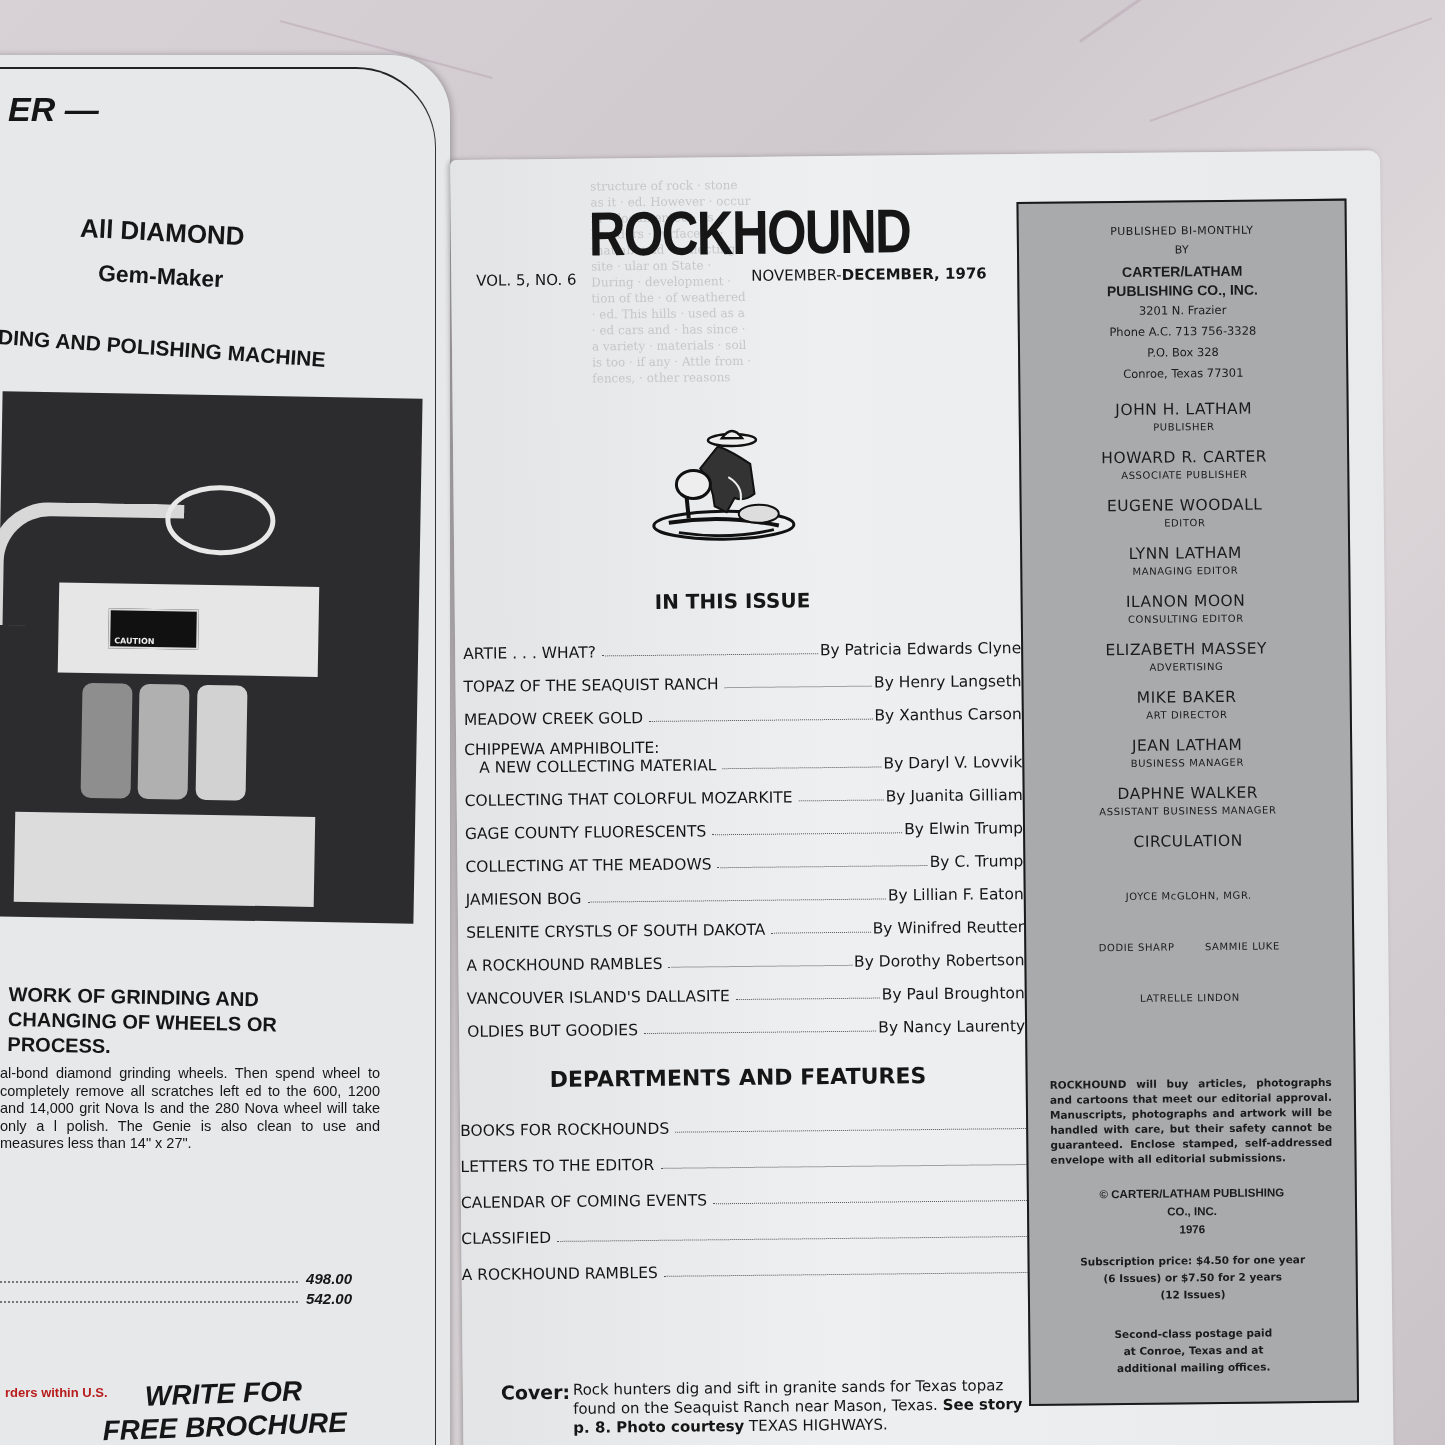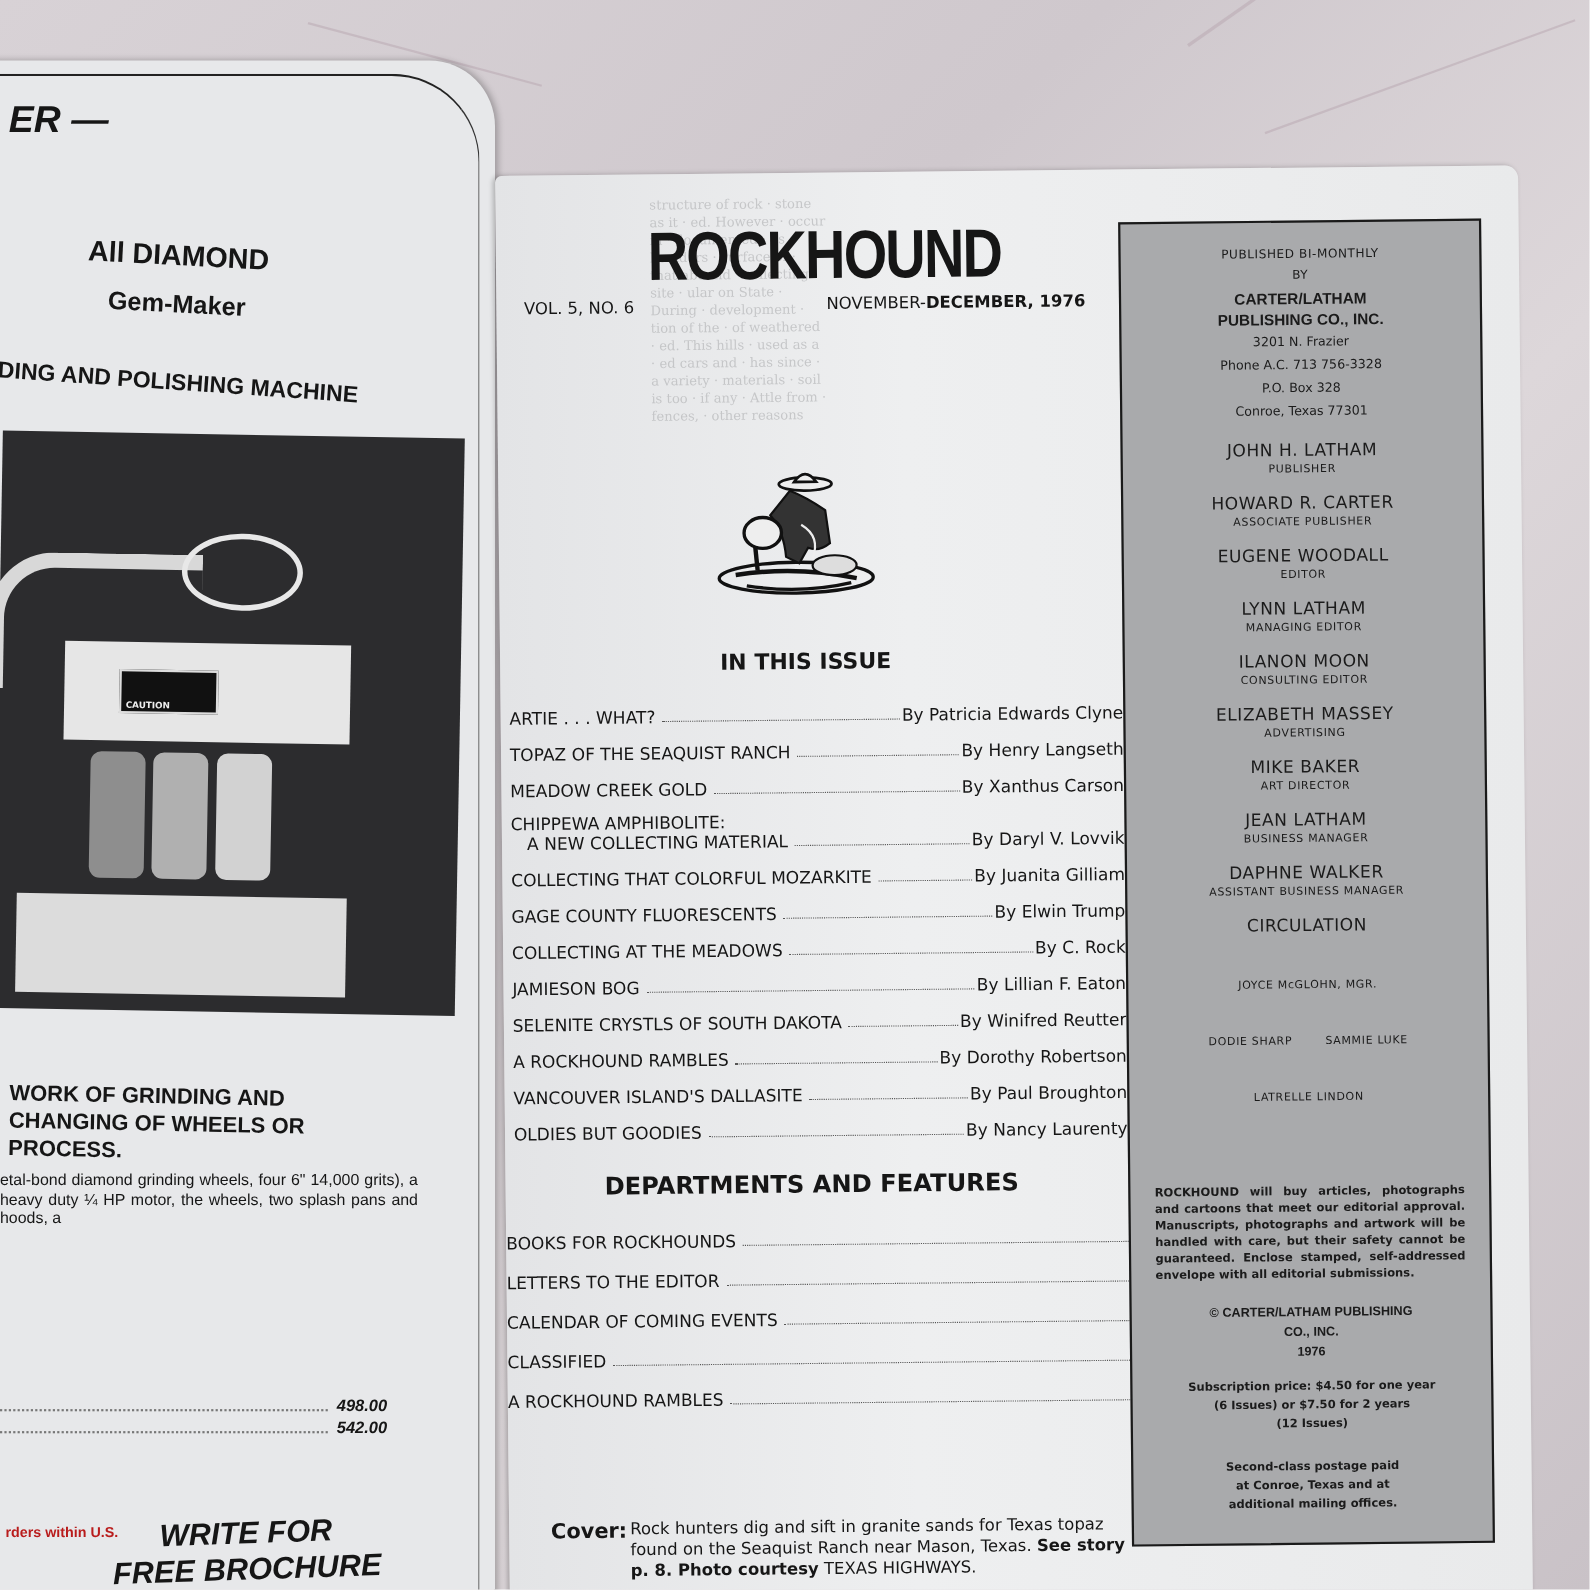--- a/index.html
+++ b/index.html
@@ -173,7 +173,7 @@
     <div class="toc-row">
         <span class="t">COLLECTING AT THE MEADOWS</span>
         <span class="dots"></span>
-        <span class="by">By C. Rock</span>
+        <span class="by">By C. Trump</span>
         <span class="pg">28</span>
       </div>
     <div class="toc-row">

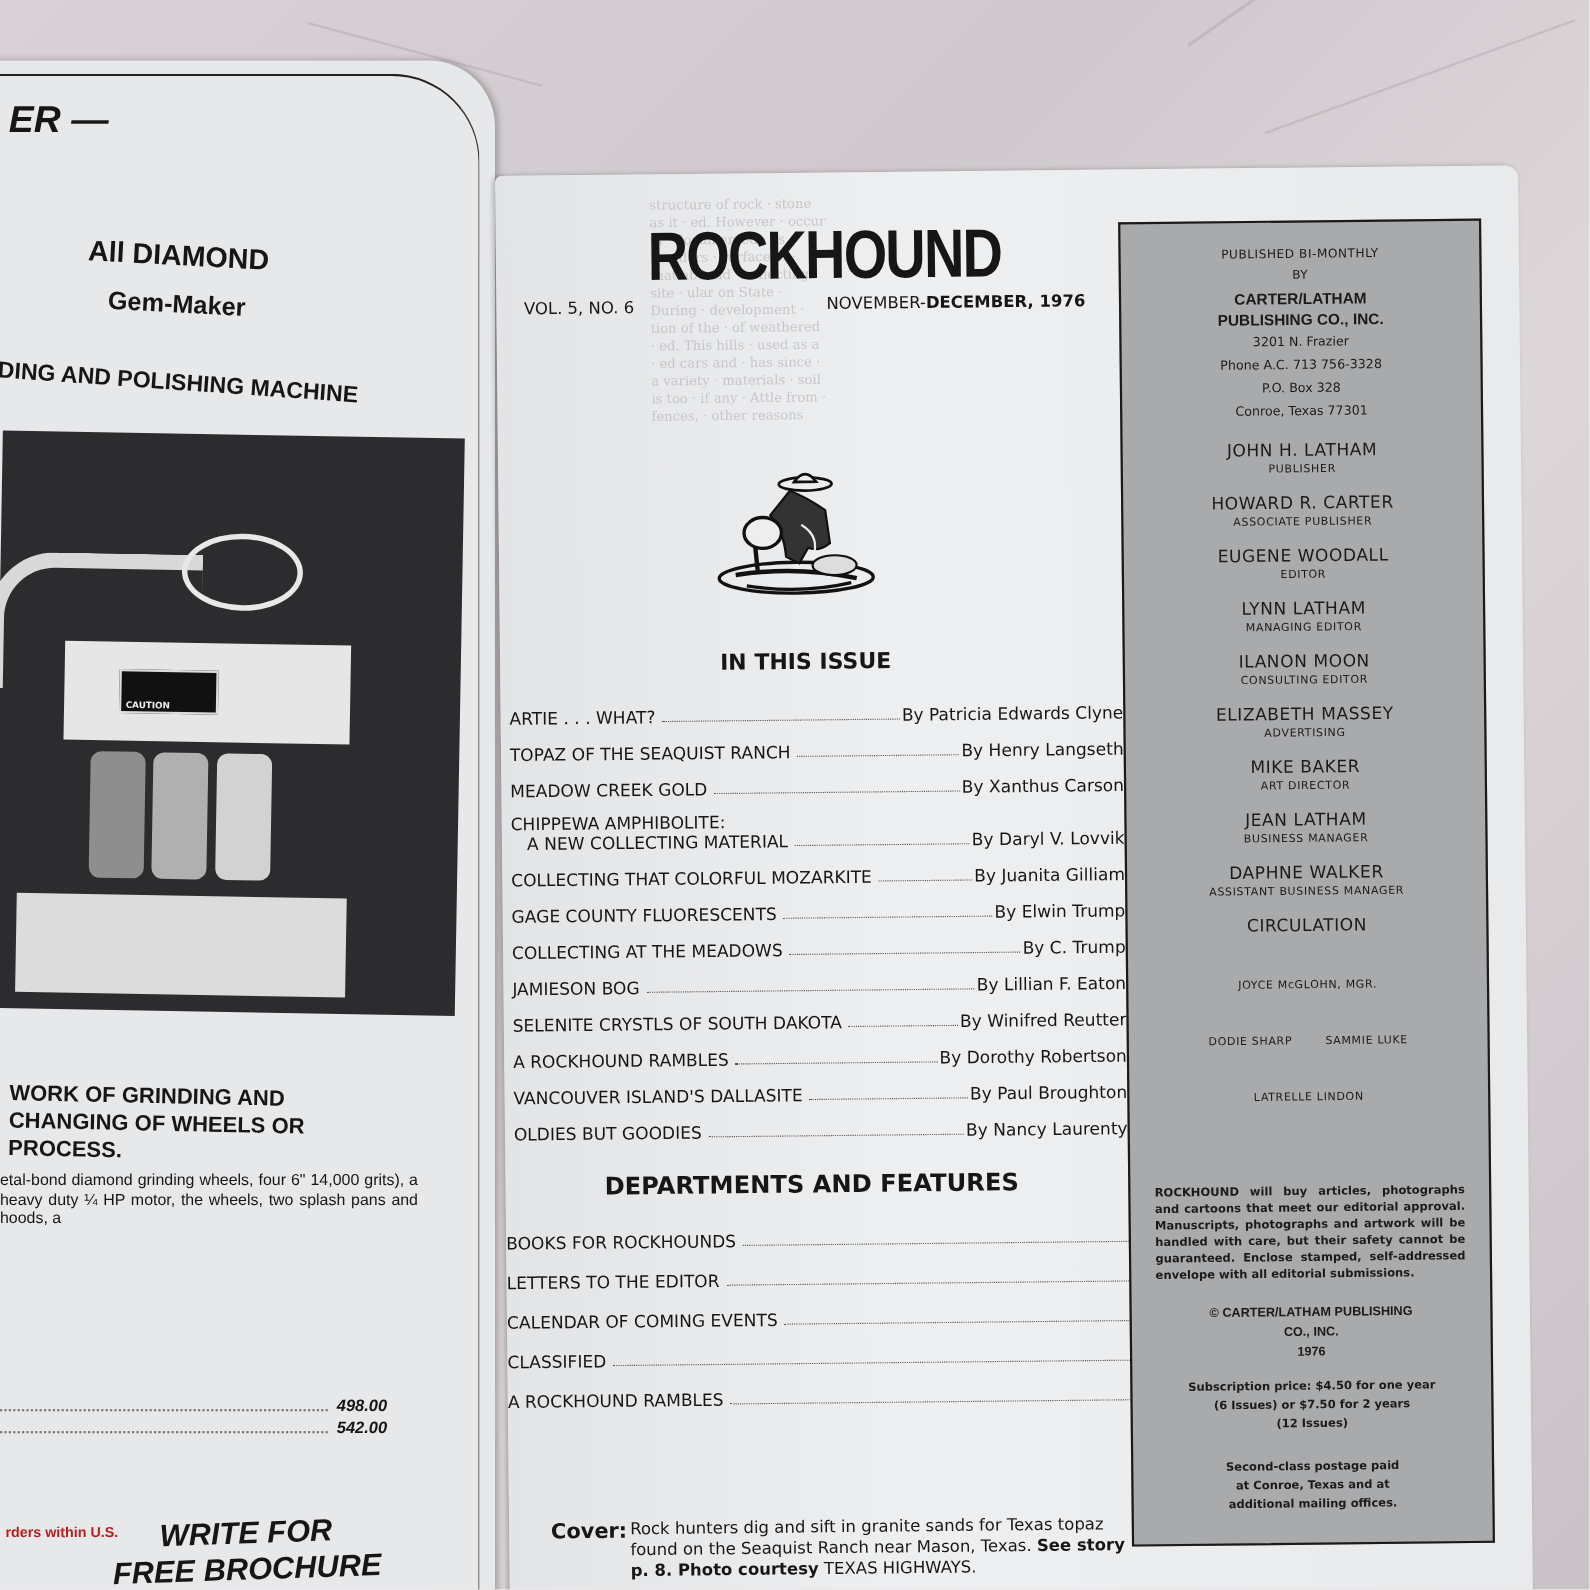--- a/index.html
+++ b/index.html
@@ -93,6 +93,7 @@
 CHANGING OF WHEELS OR
 PROCESS.</div>
   <div class="ad-body">
+    <p>al-bond diamond grinding wheels. Then spend wheel to completely remove all scratches left ed to the 600, 1200 and 14,000 grit Nova ls and the 280 Nova wheel will take only a l polish. The Genie is also clean to use and measures less than 14" x 27".</p>
     <p>etal-bond diamond grinding wheels, four 6" 14,000 grits), a heavy duty ¼ HP motor, the wheels, two splash pans and hoods, a</p>
   </div>
   <div class="price-row" style="top:1215px;">

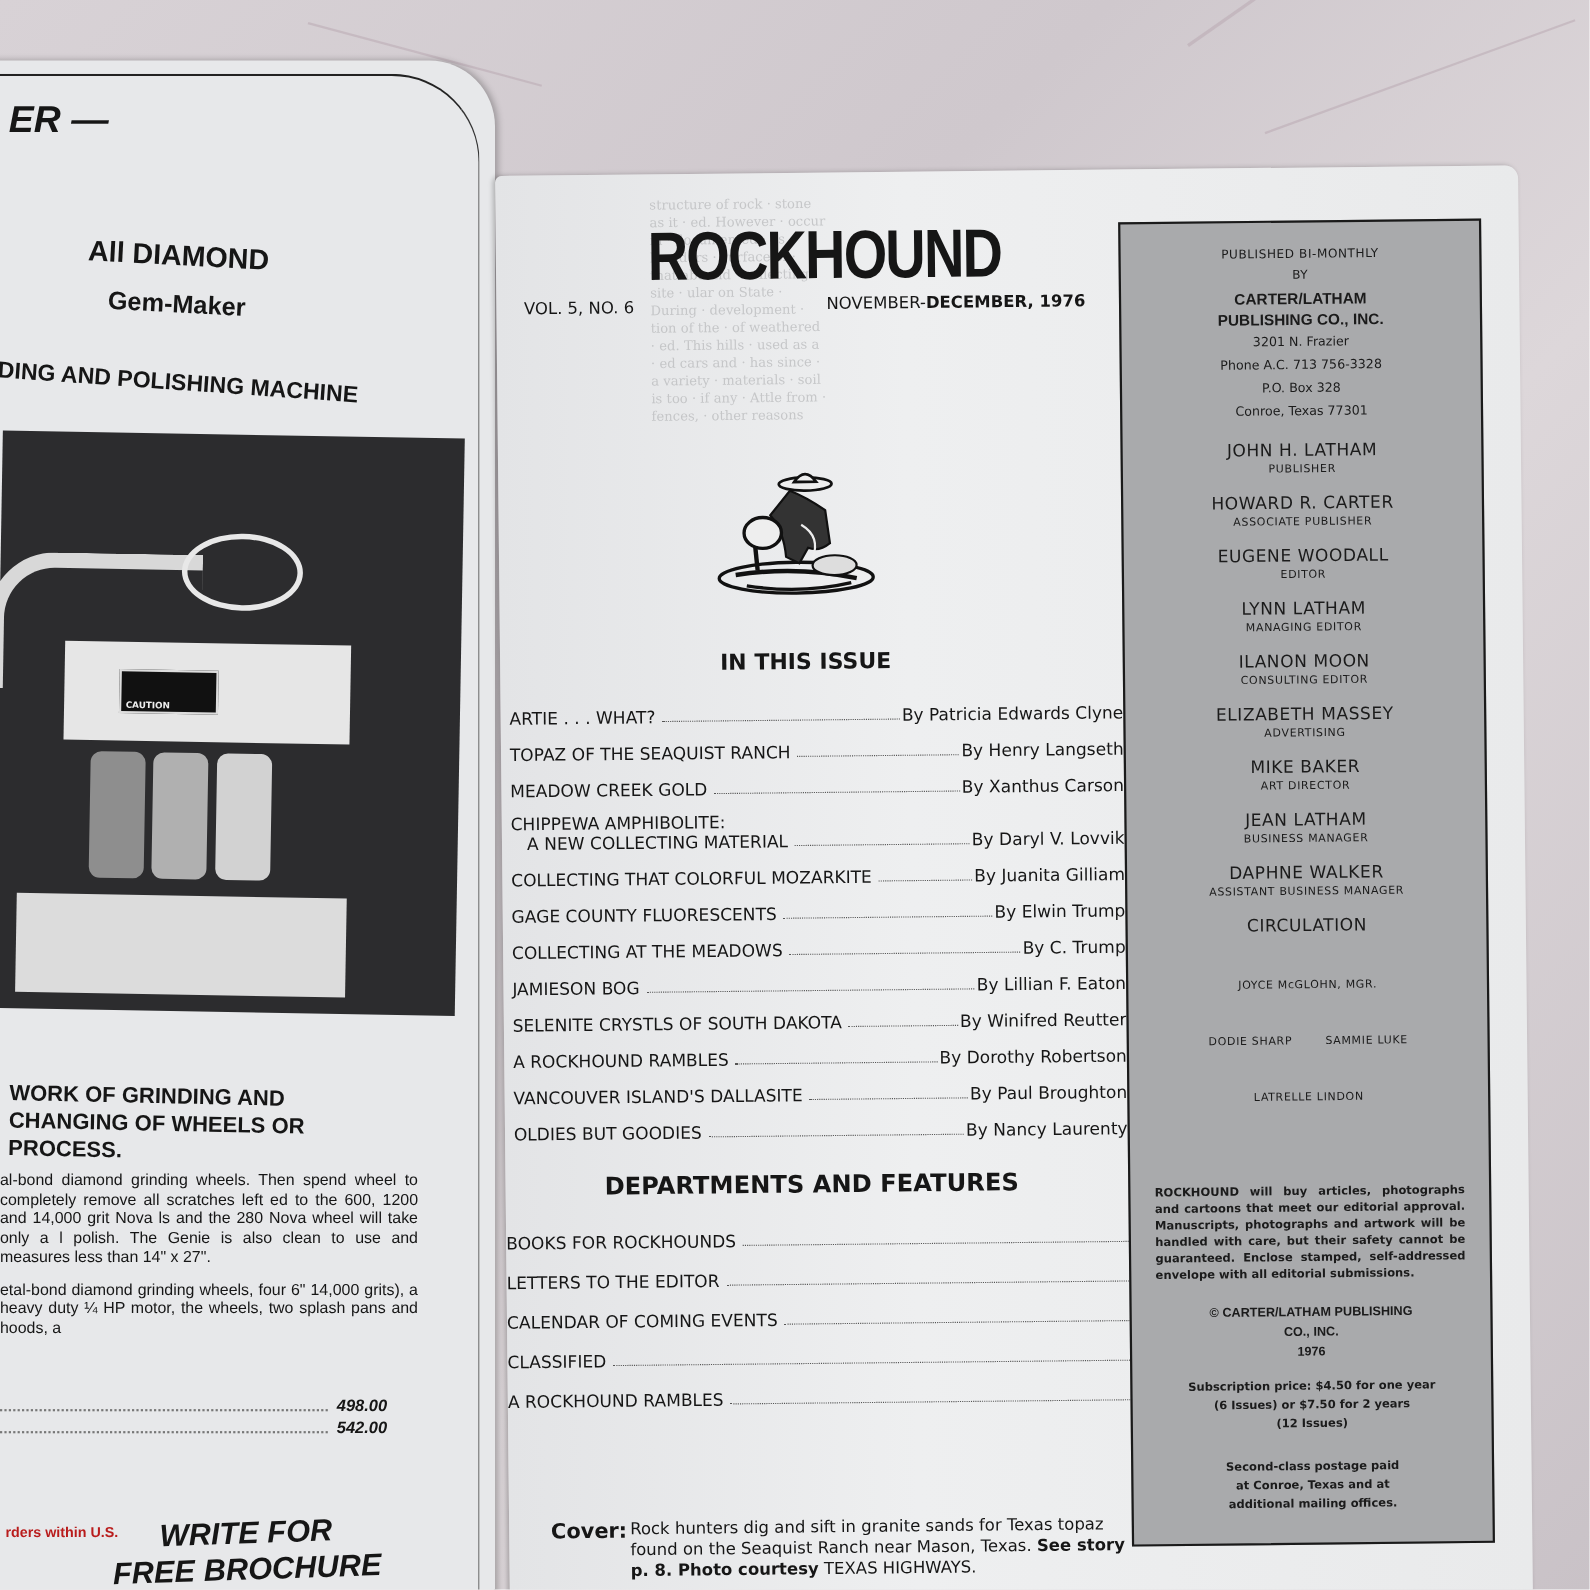--- a/index.html
+++ b/index.html
@@ -94,7 +94,6 @@
 PROCESS.</div>
   <div class="ad-body">
     <p>al-bond diamond grinding wheels. Then spend wheel to completely remove all scratches left ed to the 600, 1200 and 14,000 grit Nova ls and the 280 Nova wheel will take only a l polish. The Genie is also clean to use and measures less than 14" x 27".</p>
-    <p>etal-bond diamond grinding wheels, four 6" 14,000 grits), a heavy duty ¼ HP motor, the wheels, two splash pans and hoods, a</p>
   </div>
   <div class="price-row" style="top:1215px;">
     <span class="dots"></span>

